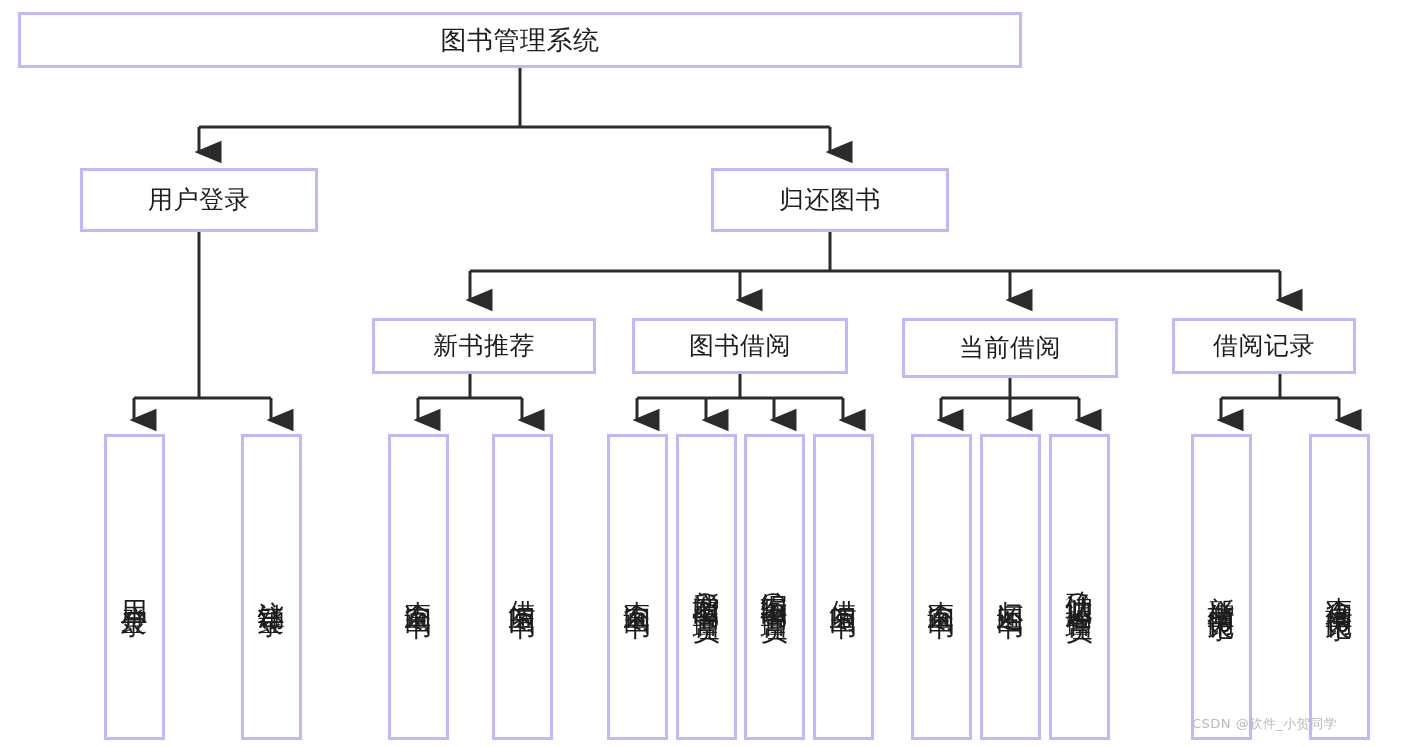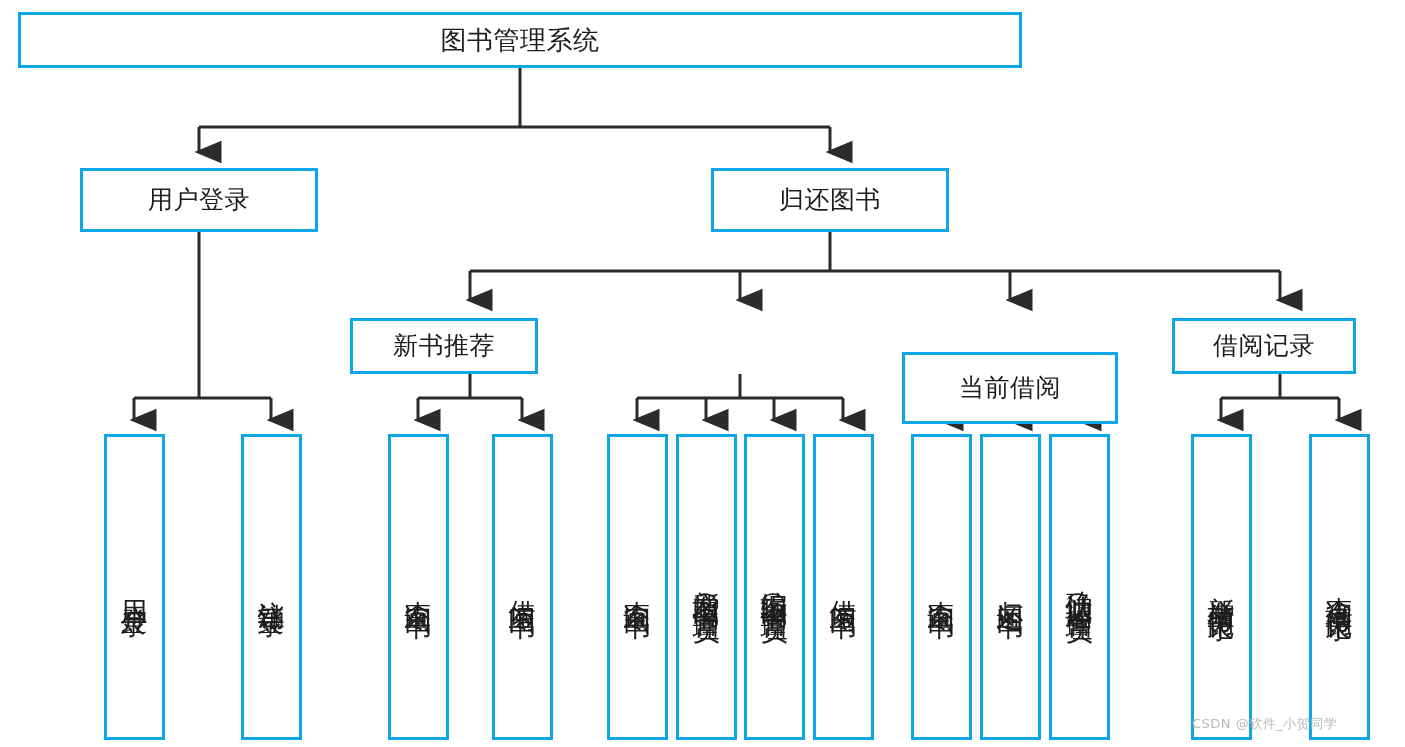--- a/index.html
+++ b/index.html
@@ -30,7 +30,7 @@
     position: absolute;
     box-sizing: border-box;
     background: #ffffff;
-    border: 3px solid #0ea5e9;
+    border: 3px solid #c4b5fd;
     display: flex;
     align-items: center;
     justify-content: center;

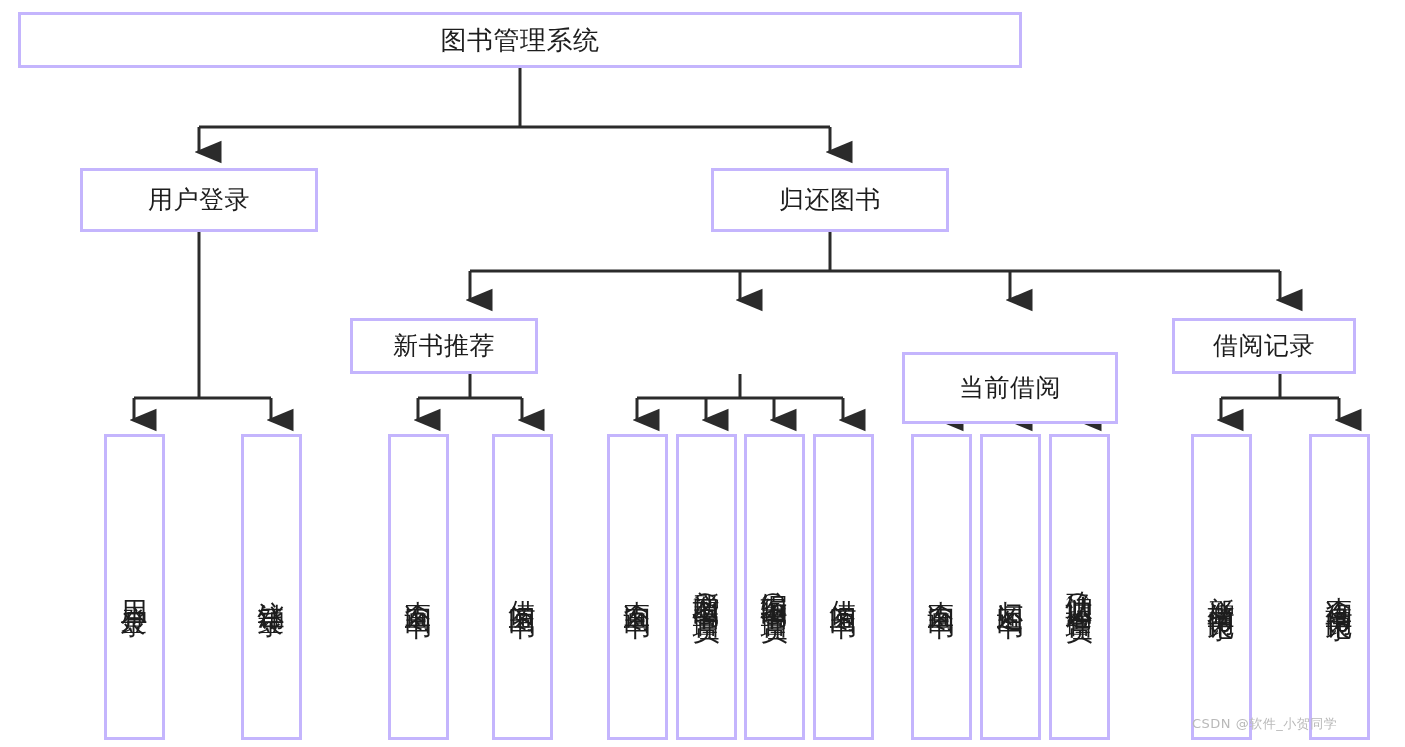--- a/index.html
+++ b/index.html
@@ -138,7 +138,7 @@
     <span class="node-label">归还图书</span>
   </div>
 
-  <div class="node horiz" style="left:350px; top:318px; width:188px; height:56px;">
+  <div class="node horiz" style="left:372px; top:318px; width:224px; height:56px;">
     <span class="node-label">新书推荐</span>
   </div>
 

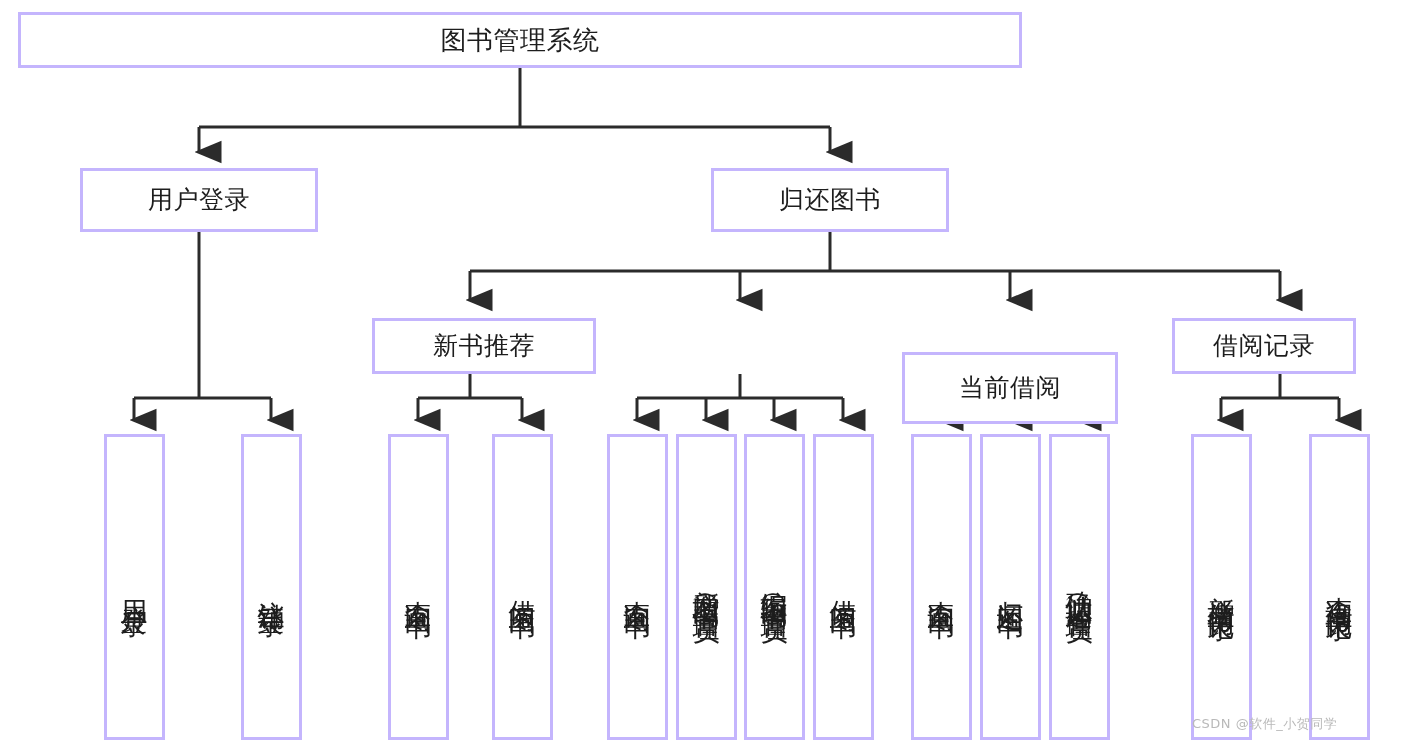--- a/index.html
+++ b/index.html
@@ -142,6 +142,9 @@
     <span class="node-label">新书推荐</span>
   </div>
 
+  <div class="node horiz" style="left:632px; top:318px; width:216px; height:56px;">
+    <span class="node-label">图书借阅</span>
+  </div>
 
   <div class="node horiz" style="left:902px; top:318px; width:216px; height:72px;margin-top:34px;">
     <span class="node-label">当前借阅</span>

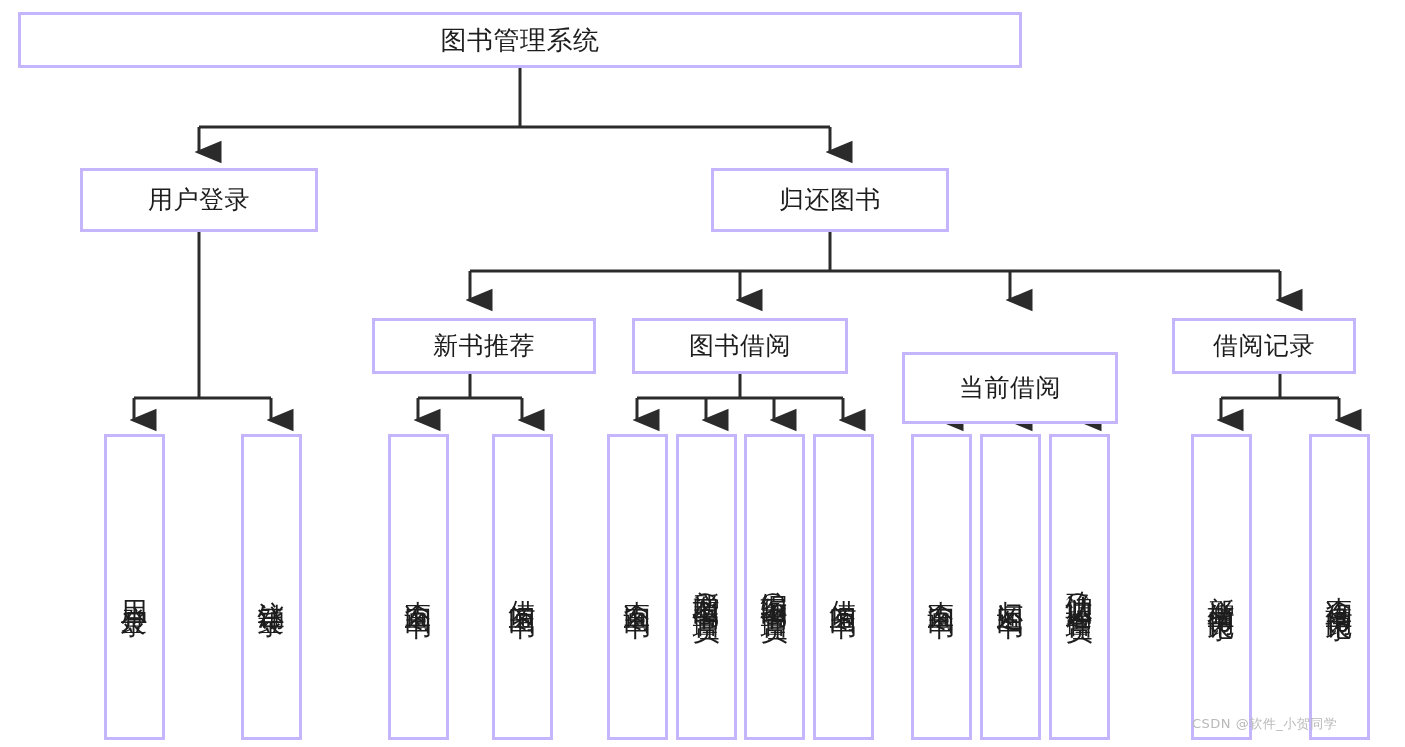--- a/index.html
+++ b/index.html
@@ -146,7 +146,7 @@
     <span class="node-label">图书借阅</span>
   </div>
 
-  <div class="node horiz" style="left:902px; top:318px; width:216px; height:72px;margin-top:34px;">
+  <div class="node horiz" style="left:902px; top:318px; width:216px; height:60px;">
     <span class="node-label">当前借阅</span>
   </div>
 

